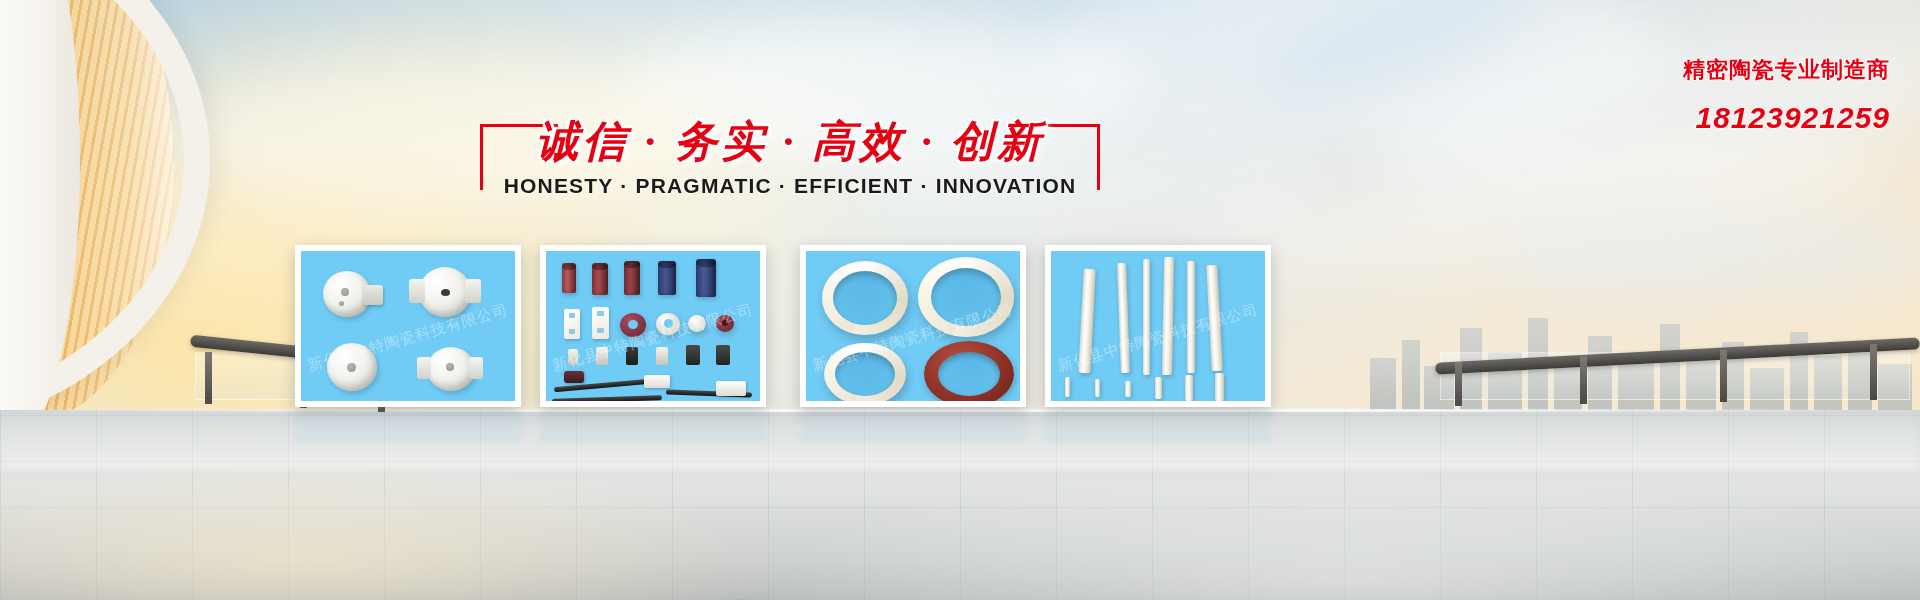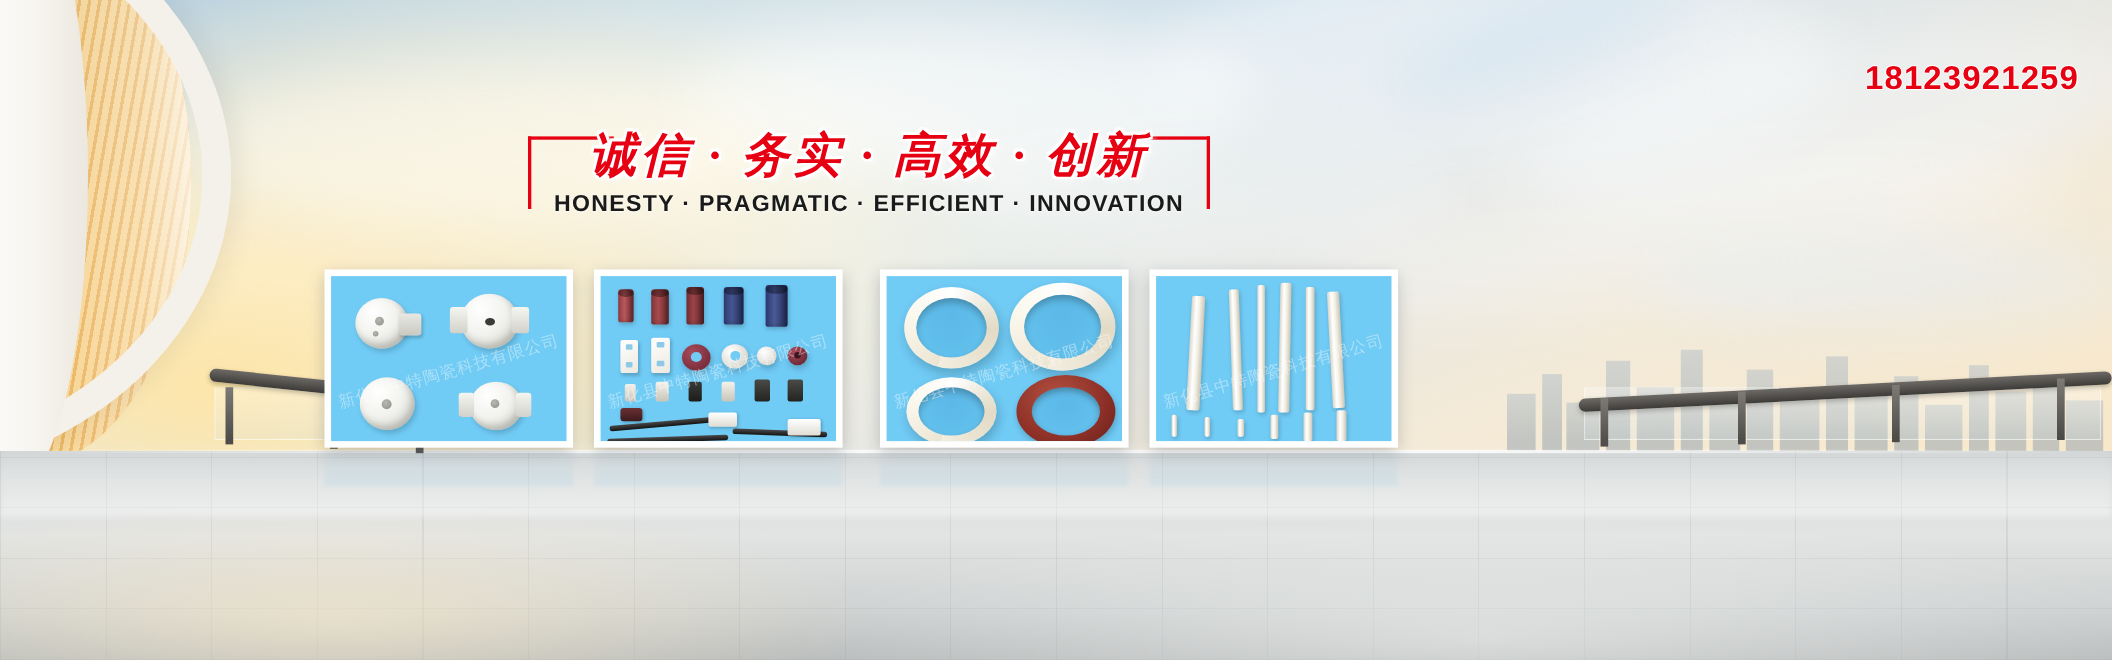--- a/index.html
+++ b/index.html
@@ -324,6 +324,7 @@
   </div>
 
   <div class="contact">
+    <div class="line1">精密陶瓷专业制造商</div>
     <div class="line3">18123921259</div>
   </div>
 

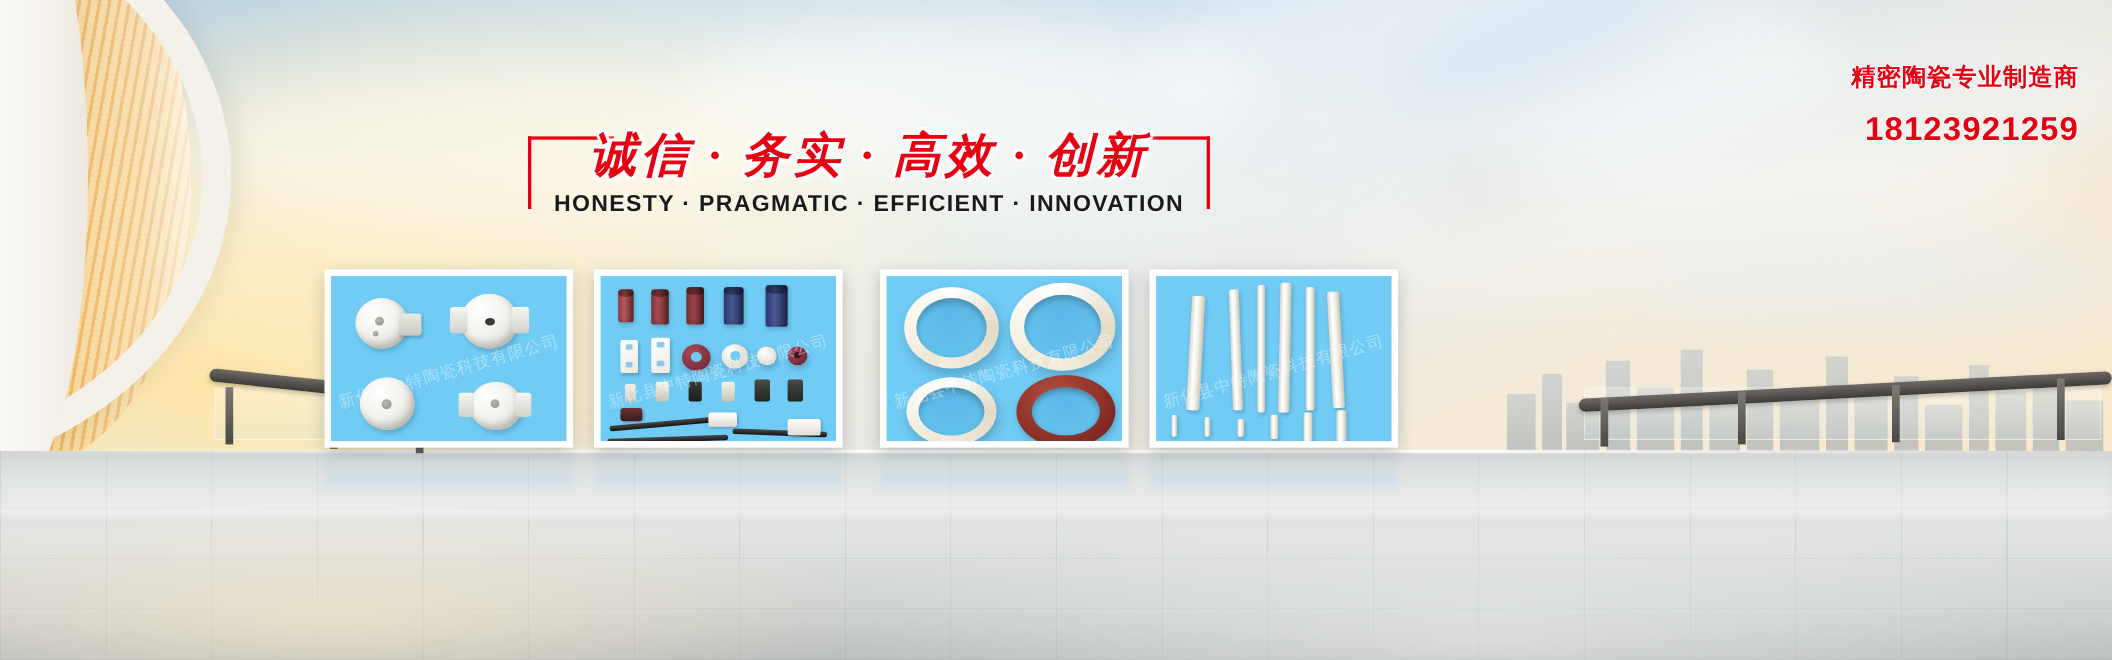--- a/index.html
+++ b/index.html
@@ -168,6 +168,7 @@
     font-weight:bold; font-size:30px; letter-spacing:1px;
     color:#e60012;
     text-shadow:1px 0 0 #fff,-1px 0 0 #fff,0 1px 0 #fff,0 -1px 0 #fff;
+    font-style:italic;
   }
 
   

